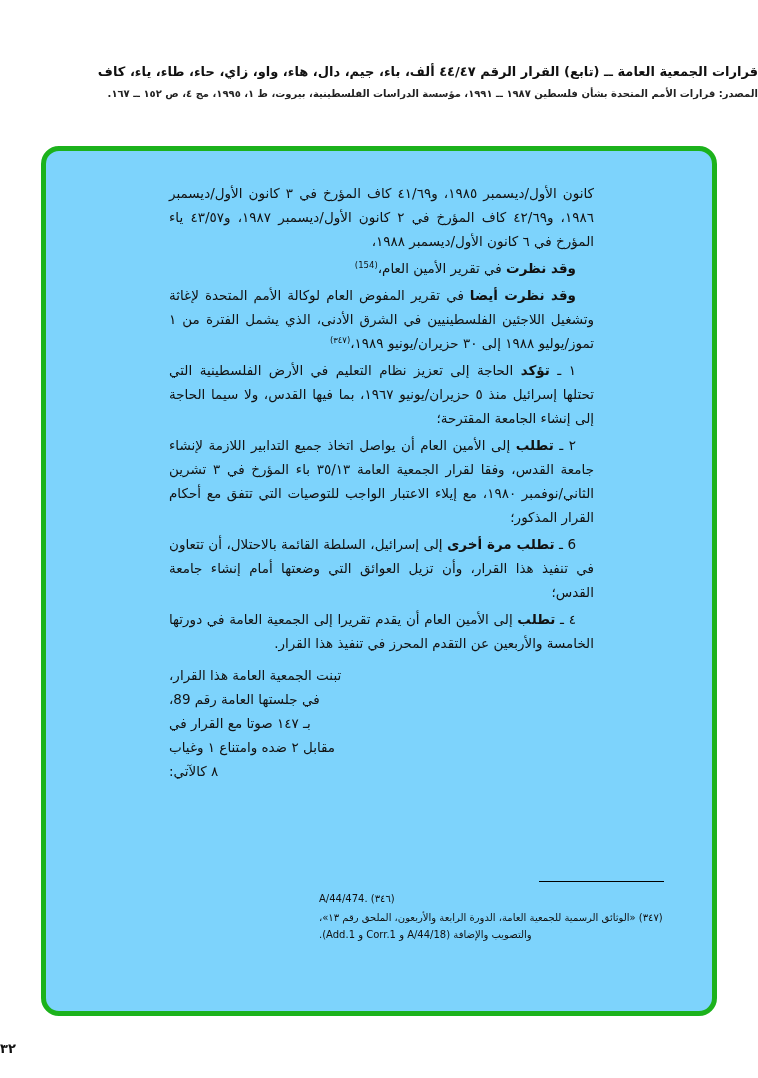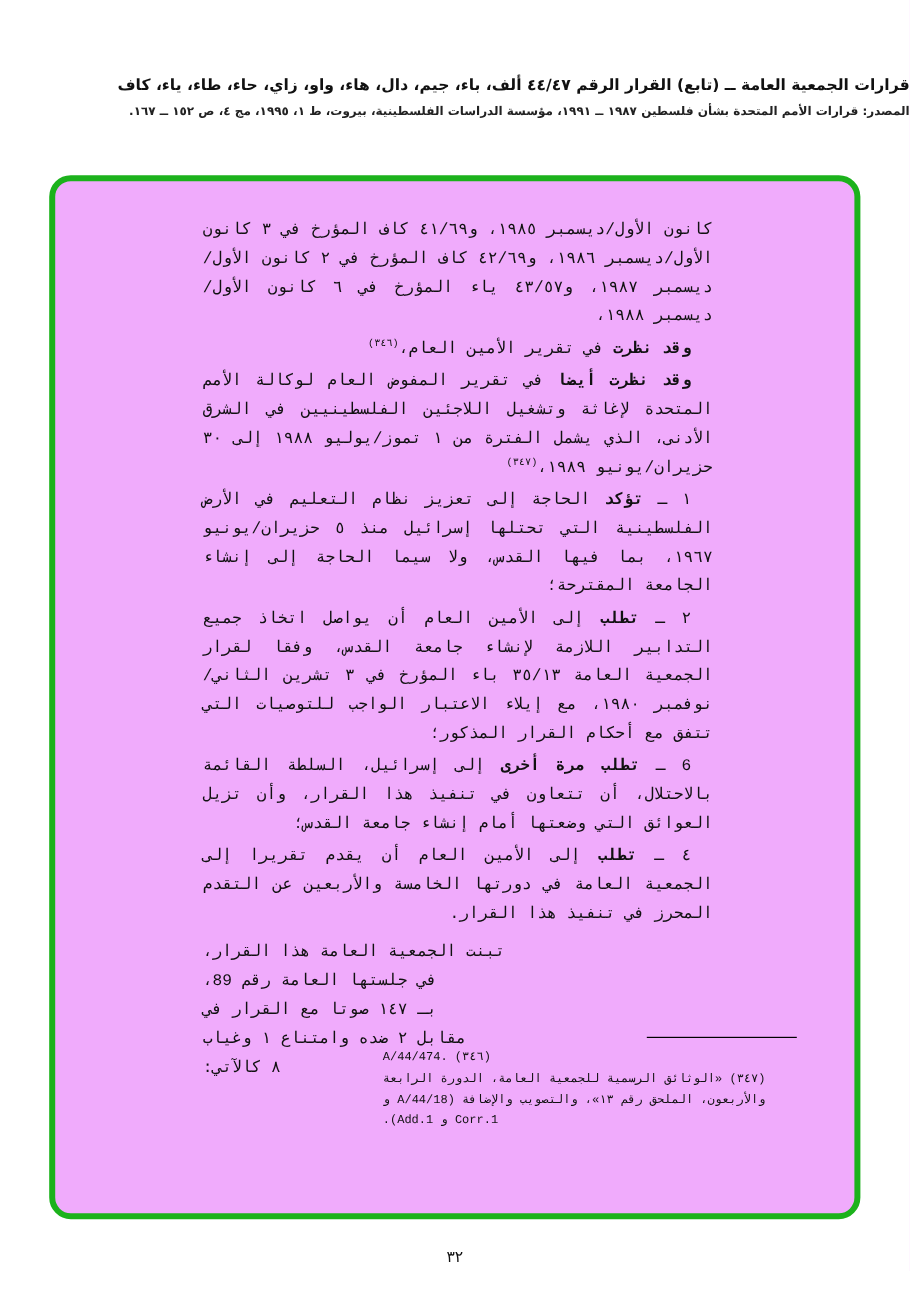--- a/index.html
+++ b/index.html
@@ -47,8 +47,7 @@
     box-sizing: border-box;
     border: 5px solid #1cb21c;
     border-radius: 18px;
-    background: #f0abfc;
-    font-family: Liberation Mono, monospace;
+    background: #7dd3fc;
   }
   
   .content {

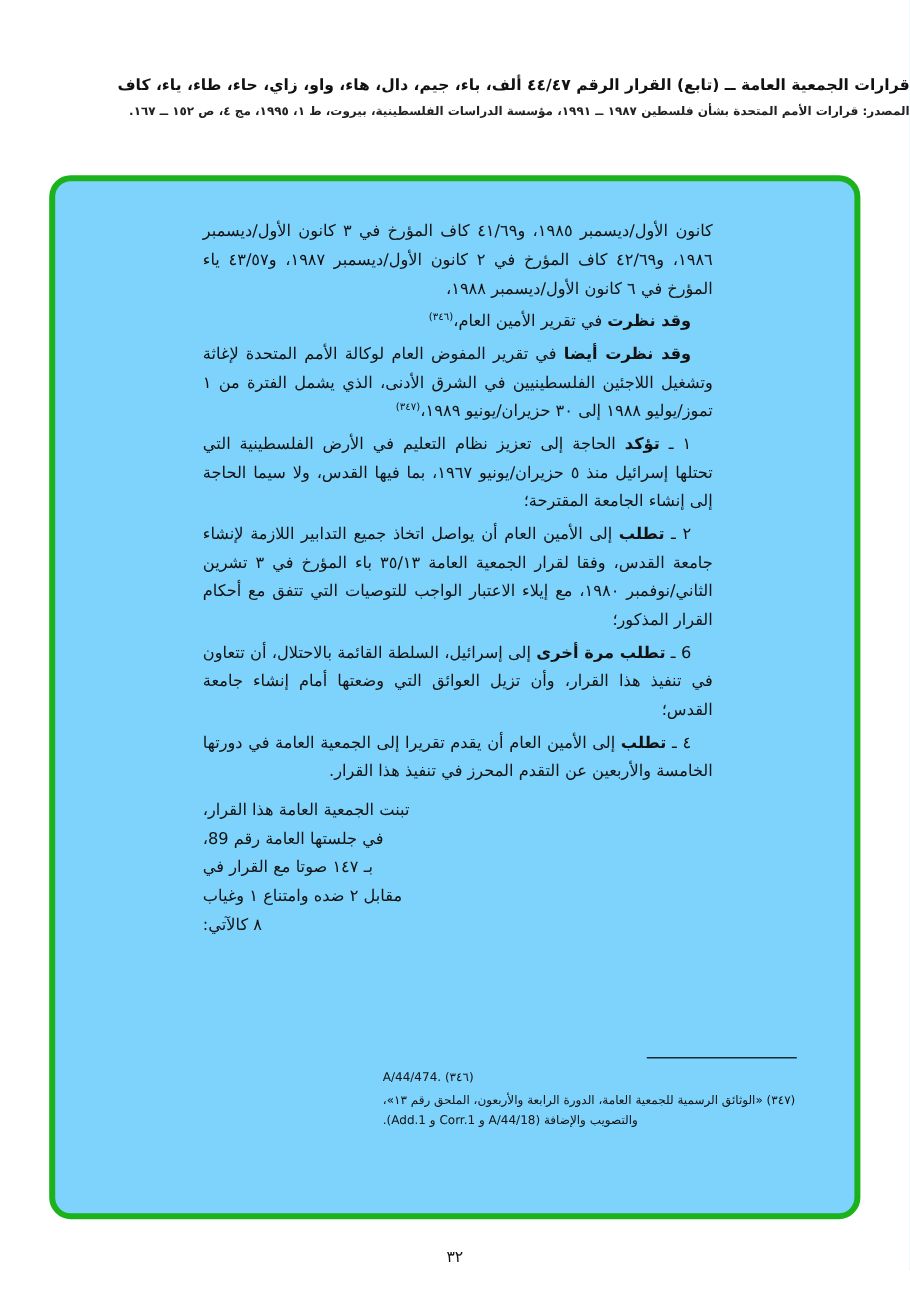--- a/index.html
+++ b/index.html
@@ -127,7 +127,7 @@
 
       <p class="para"><span>كانون الأول/ديسمبر ١٩٨٥، و٤١/٦٩ كاف المؤرخ في ٣ كانون الأول/ديسمبر ١٩٨٦، و٤٢/٦٩ كاف المؤرخ في ٢ كانون الأول/ديسمبر ١٩٨٧، و٤٣/٥٧ ياء المؤرخ في ٦ كانون الأول/ديسمبر ١٩٨٨،</span></p>
 
-      <p class="para indent"><span class="lead">وقد نظرت</span><span> في تقرير الأمين العام،</span><span class="ref">(٣٤٦)</span></p>
+      <p class="para indent"><span class="lead">وقد نظرت</span><span> في تقرير الأمين العام،</span><span class="ref">(154)</span></p>
 
       <p class="para indent"><span class="lead">وقد نظرت أيضا</span><span> في تقرير المفوض العام لوكالة الأمم المتحدة لإغاثة وتشغيل اللاجئين الفلسطينيين في الشرق الأدنى، الذي يشمل الفترة من ١ تموز/يوليو ١٩٨٨ إلى ٣٠ حزيران/يونيو ١٩٨٩،</span><span class="ref">(٣٤٧)</span></p>
 

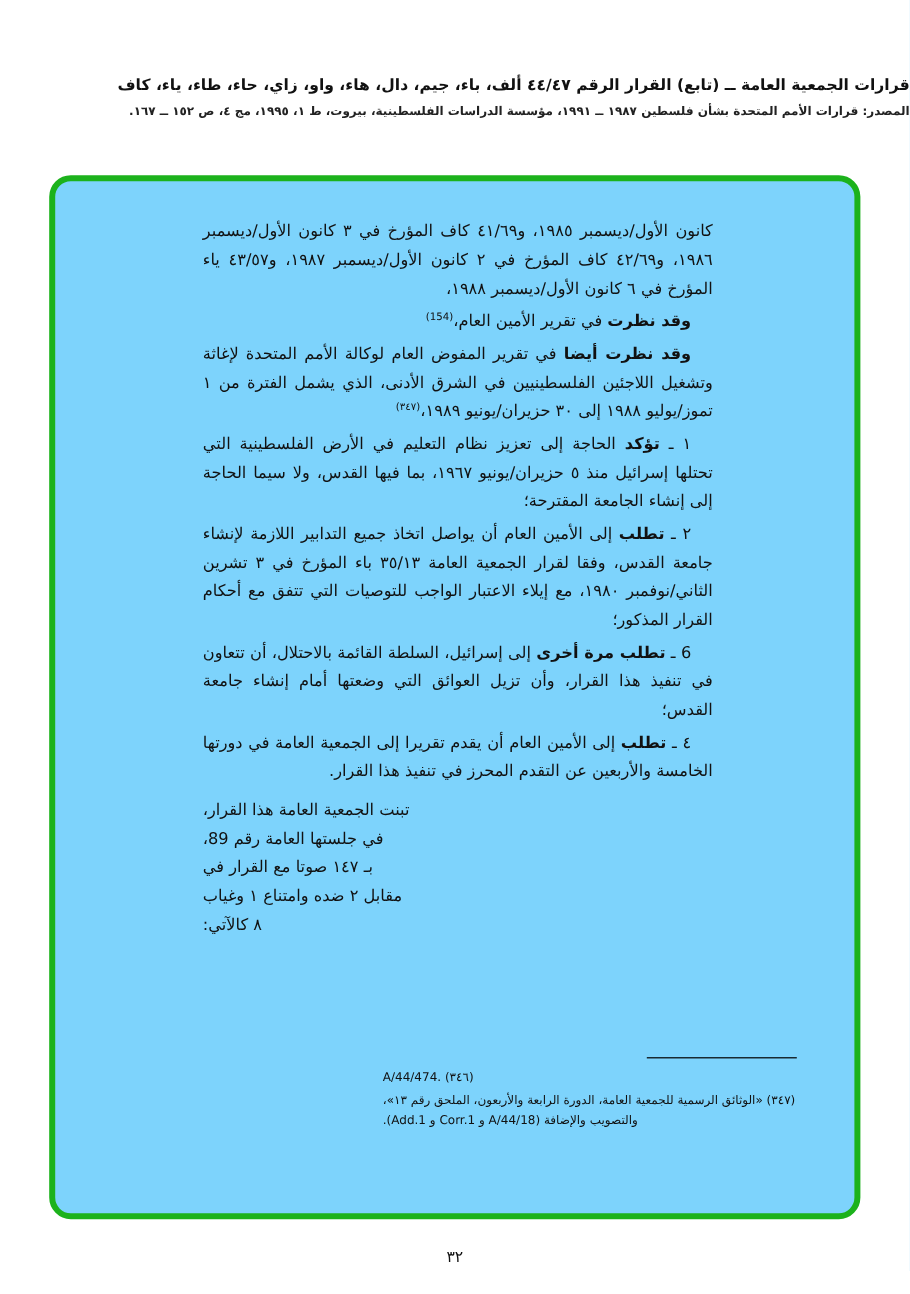--- a/index.html
+++ b/index.html
@@ -106,9 +106,9 @@
     bottom: 22px;
     left: 0;
     right: 0;
-    text-align: center;
+    text-align: left;
     font-size: 13px;
-    font-weight: normal;
+    font-weight: bold;
   }
 </style>
 </head>

